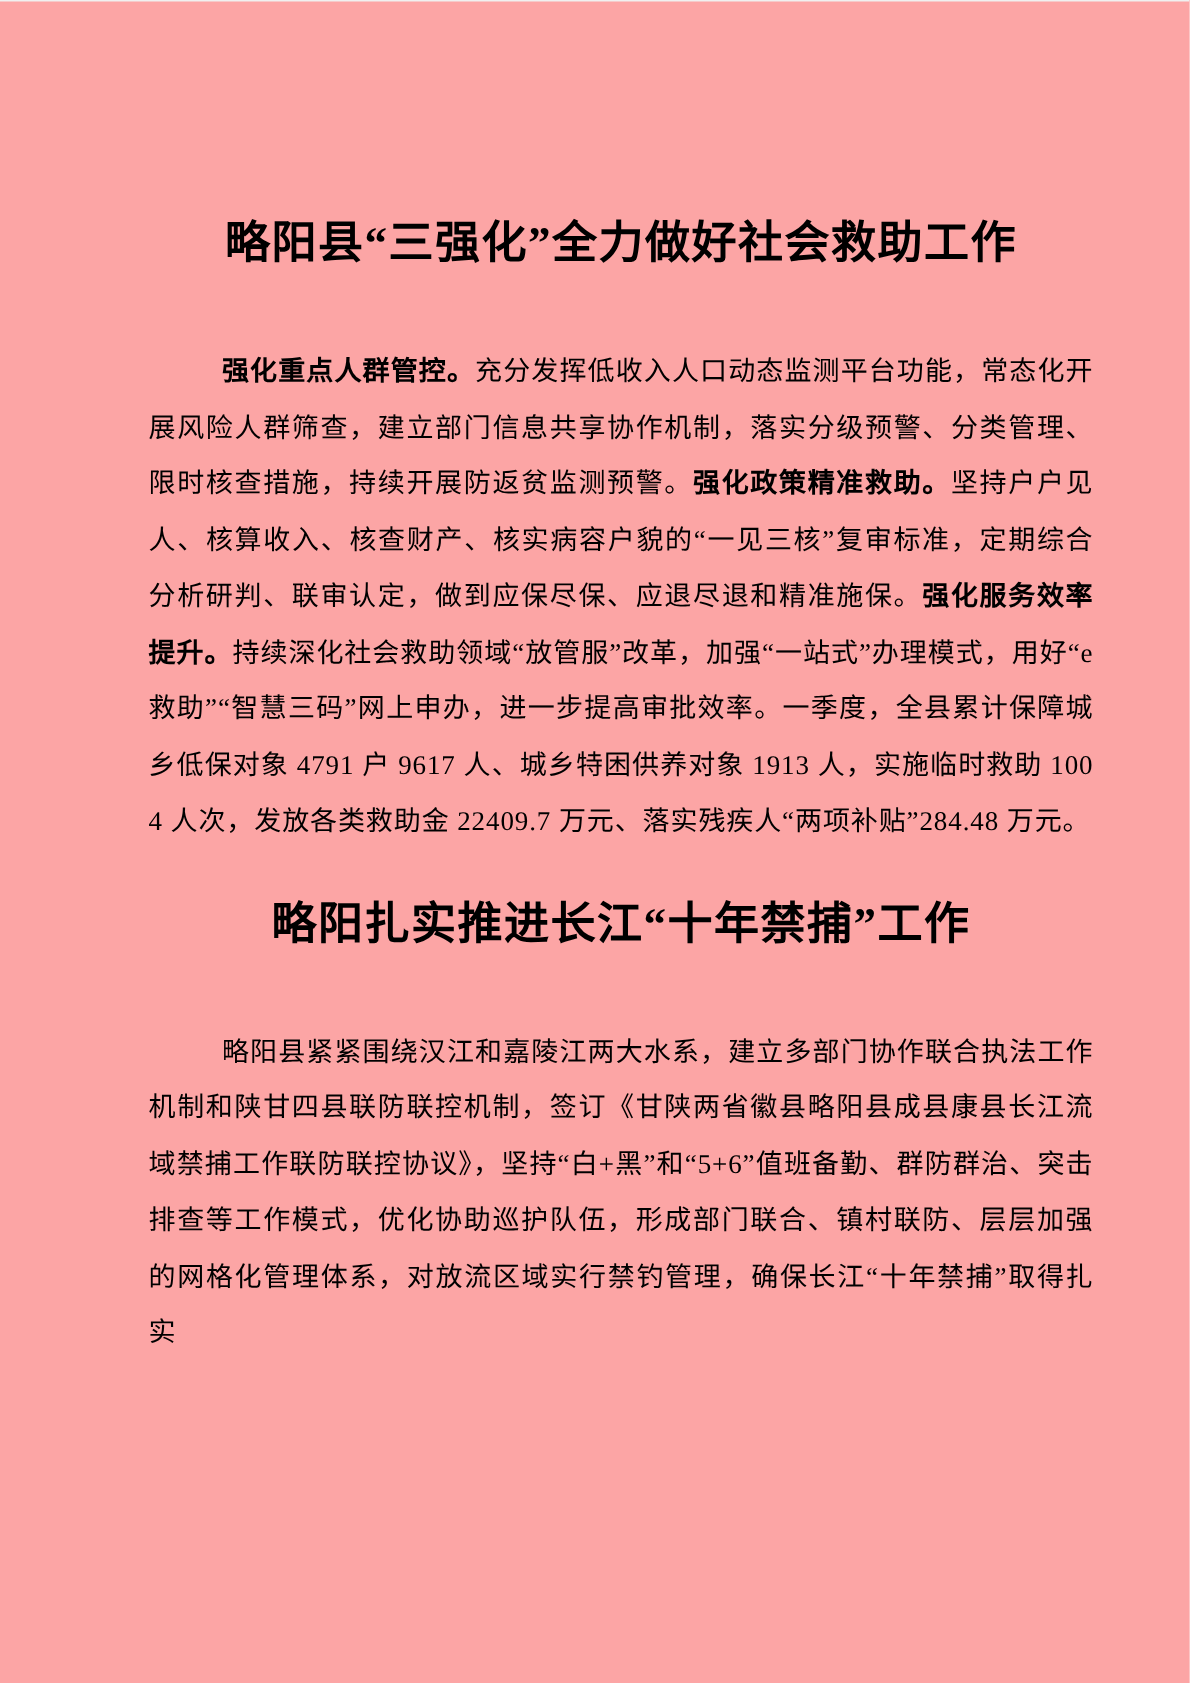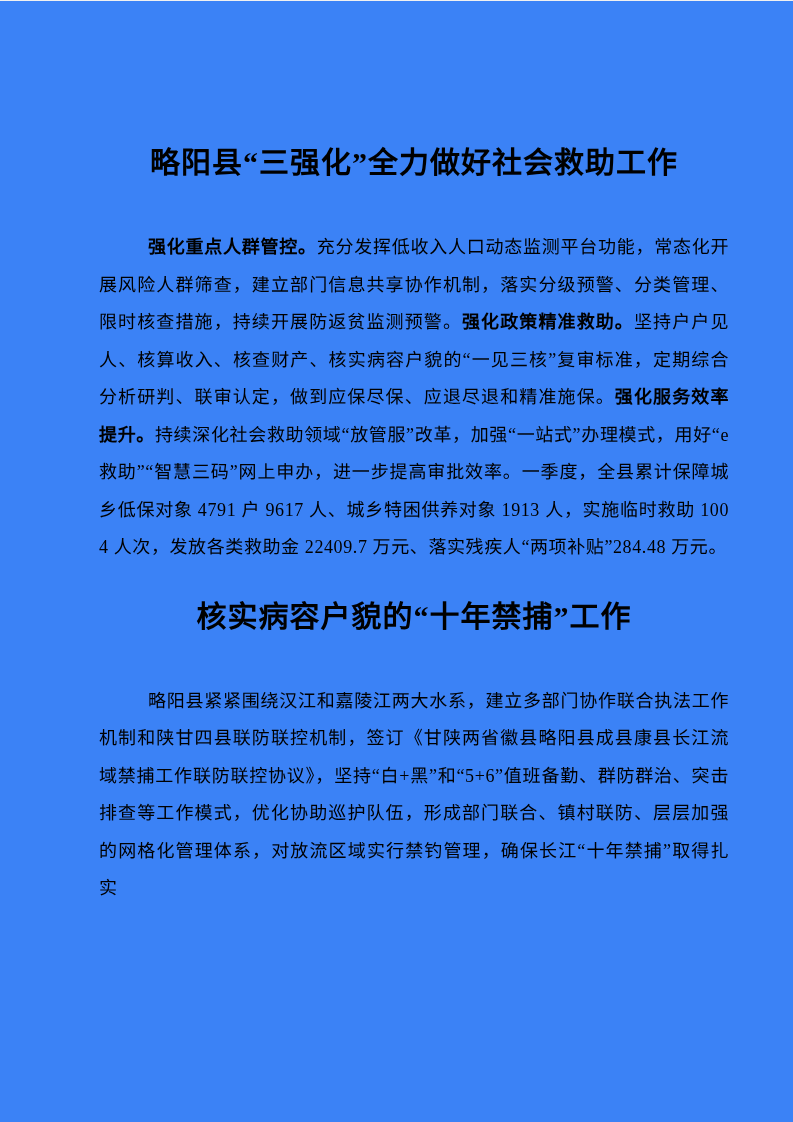--- a/index.html
+++ b/index.html
@@ -19,7 +19,7 @@
       width: 793px;
       height: 1122px;
       padding: 140px 64px 0 99px;
-      background: #3b82f6;
+      background: #fca5a5;
       border-top: 1px solid #f0f0f0;
     }
     .doc-title {

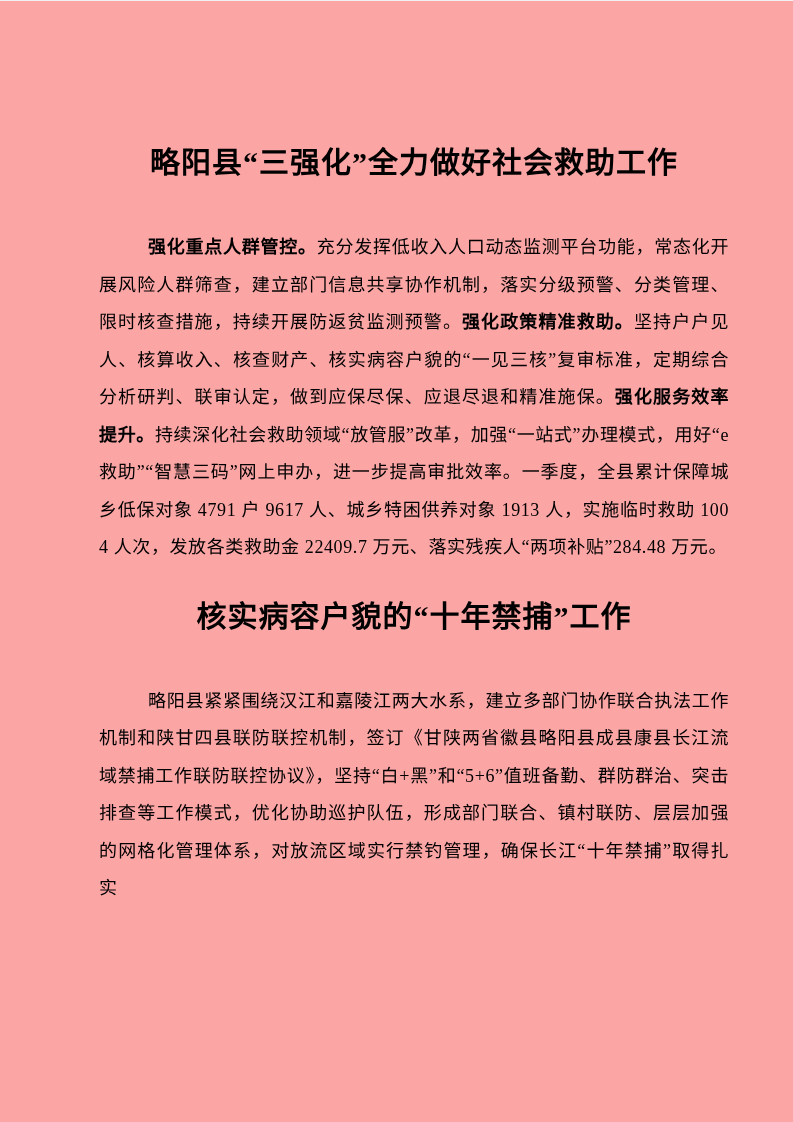--- a/index.html
+++ b/index.html
@@ -55,7 +55,7 @@
 
   <p class="para"><span class="lead">强化重点人群管控。</span><span>充分发挥低收入人口动态监测平台功能，常态化开展风险人群筛查，建立部门信息共享协作机制，落实分级预警、分类管理、限时核查措施，持续开展防返贫监测预警。</span><span class="lead">强化政策精准救助。</span><span>坚持户户见人、核算收入、核查财产、核实病容户貌的“一见三核”复审标准，定期综合分析研判、联审认定，做到应保尽保、应退尽退和精准施保。</span><span class="lead">强化服务效率提升。</span><span>持续深化社会救助领域“放管服”改革，加强“一站式”办理模式，用好“e 救助”“智慧三码”网上申办，进一步提高审批效率。一季度，全县累计保障城乡低保对象 4791 户 9617 人、城乡特困供养对象 1913 人，实施临时救助 1004 人次，发放各类救助金 22409.7 万元、落实残疾人“两项补贴”284.48 万元。</span></p>
 
-  <h1 class="doc-title second">核实病容户貌的“十年禁捕”工作</h1>
+  <h1 class="doc-title second">略阳扎实推进长江“十年禁捕”工作</h1>
 
   <p class="para"><span>略阳县紧紧围绕汉江和嘉陵江两大水系，建立多部门协作联合执法工作机制和陕甘四县联防联控机制，签订《甘陕两省徽县略阳县成县康县长江流域禁捕工作联防联控协议》，坚持“白+黑”和“5+6”值班备勤、群防群治、突击排查等工作模式，优化协助巡护队伍，形成部门联合、镇村联防、层层加强的网格化管理体系，对放流区域实行禁钓管理，确保长江“十年禁捕”取得扎实</span></p>
 

